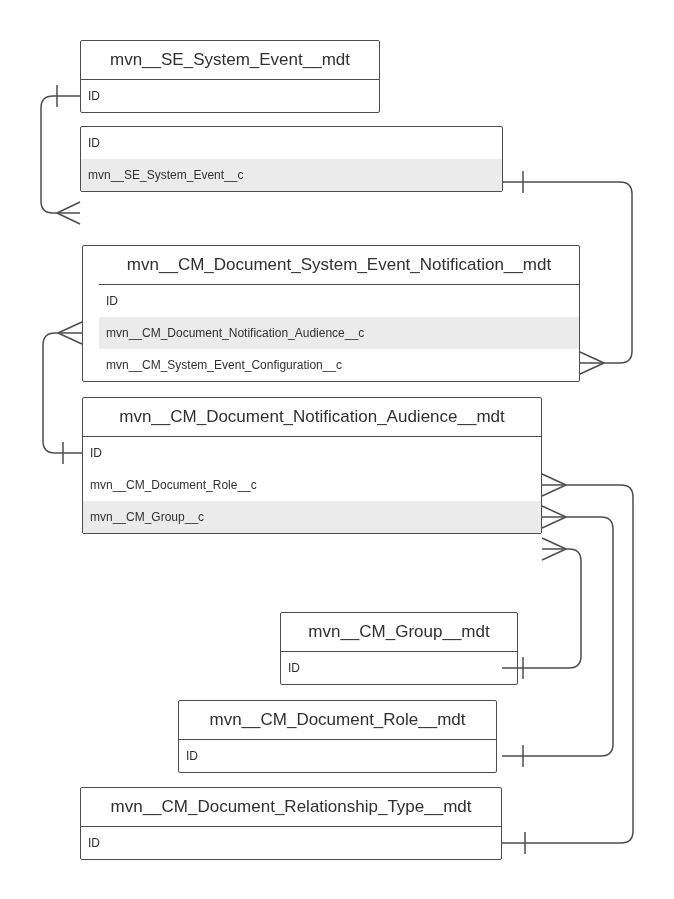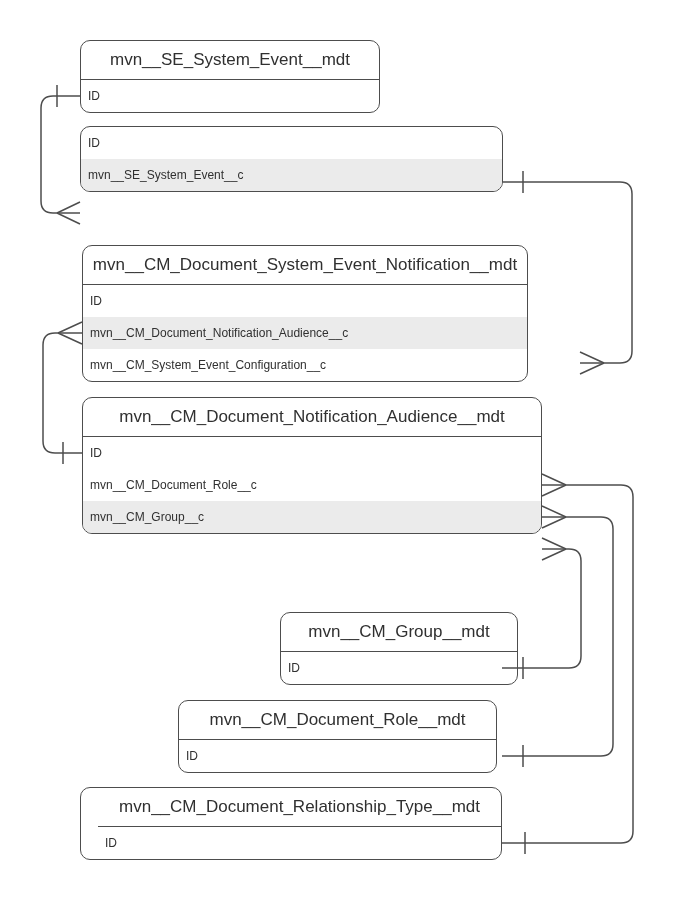--- a/index.html
+++ b/index.html
@@ -7,7 +7,7 @@
   .connector-layer{position:absolute;left:0;top:0;width:674px;height:899px;z-index:3;pointer-events:none;}
   .entity{
     position:absolute;z-index:2;box-sizing:border-box;
-    background:#ffffff;border:1.5px solid #4d4d4d;border-radius:10px;overflow:hidden;
+    background:#ffffff;border:1.5px solid #4d4d4d;border-radius:2px;overflow:hidden;
     font-family:"Liberation Sans",sans-serif;color:#303030;
   }
   .entity-title{

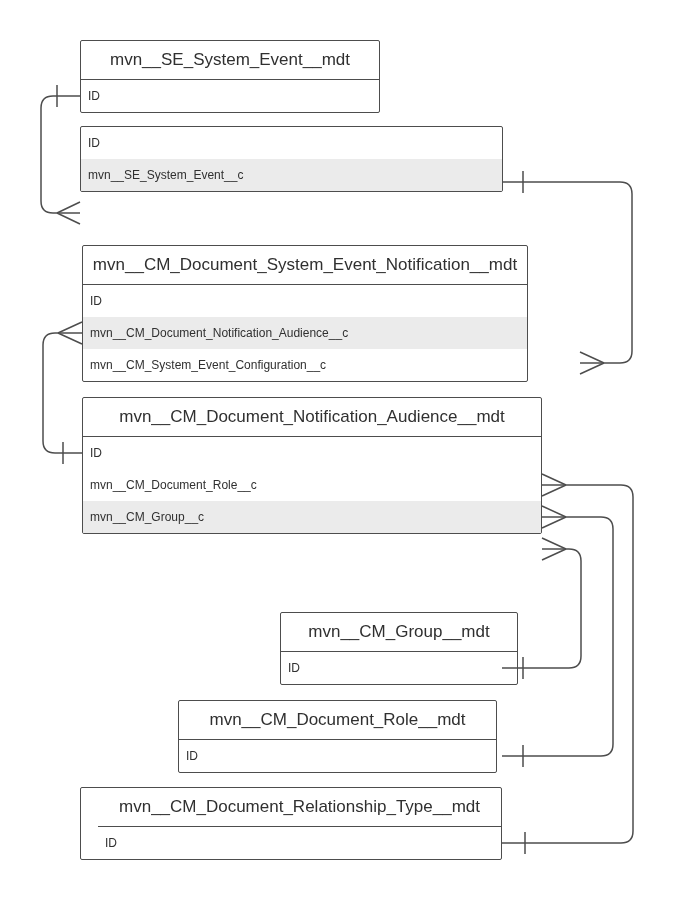--- a/index.html
+++ b/index.html
@@ -21,7 +21,7 @@
   .entity-row.alt{background:#ebebeb;}
   #e0{left:80px;top:40px;width:300px;}
   #e1{left:80px;top:126px;width:423px;}
-  #e2{left:82px;top:245px;width:446px;}
+  #e2{left:82px;top:245px;width:498px;padding-left:16px;}
   #e3{left:82px;top:397px;width:460px;}
   #e4{left:280px;top:612px;width:238px;}
   #e5{left:178px;top:700px;width:319px;}

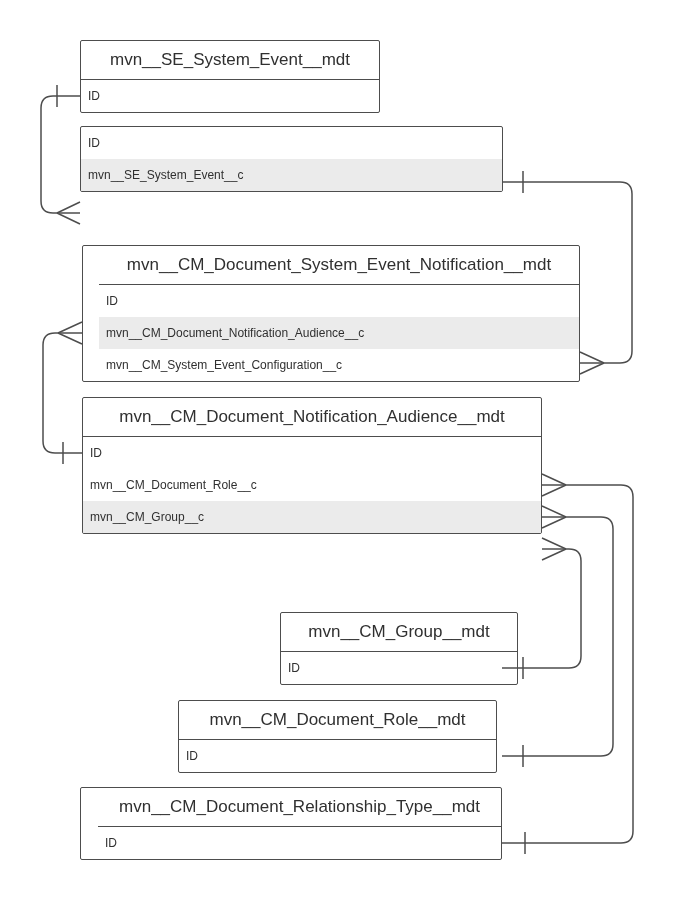--- a/index.html
+++ b/index.html
@@ -25,7 +25,7 @@
   #e3{left:82px;top:397px;width:460px;}
   #e4{left:280px;top:612px;width:238px;}
   #e5{left:178px;top:700px;width:319px;}
-  #e6{left:80px;top:787px;width:422px;padding-left:17px;}
+  #e6{left:80px;top:787px;width:422px;}
 </style>
 </head>
 <body>

